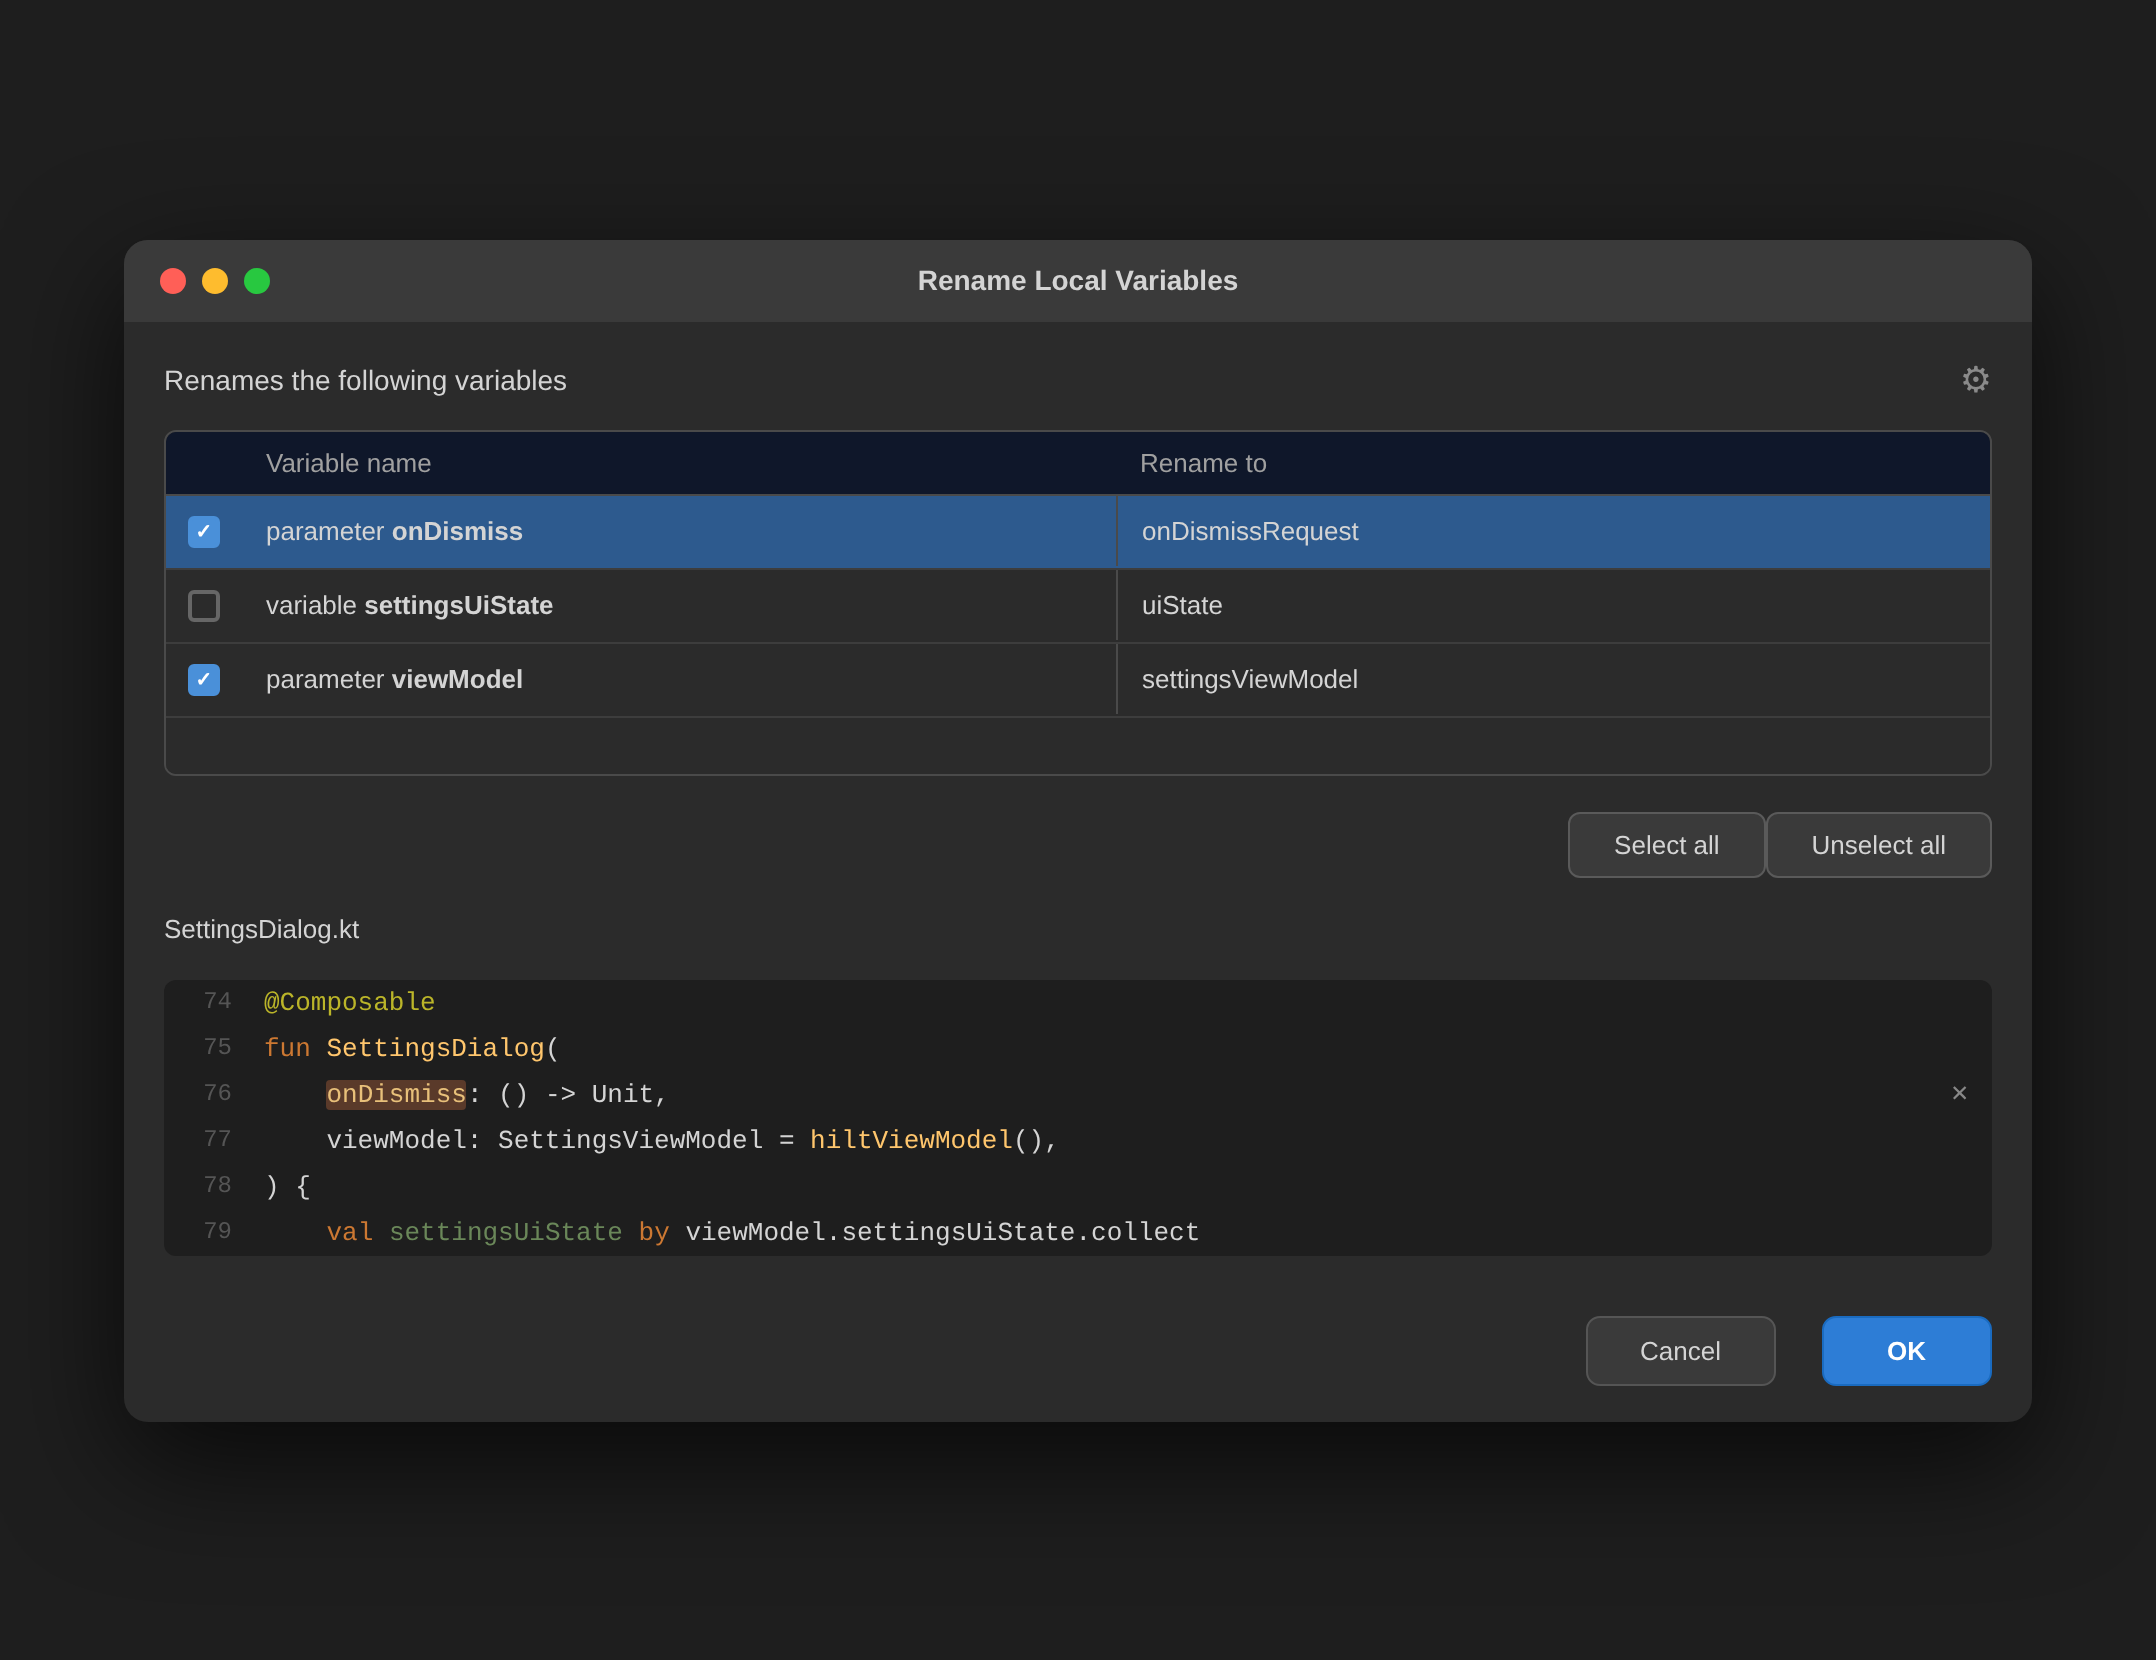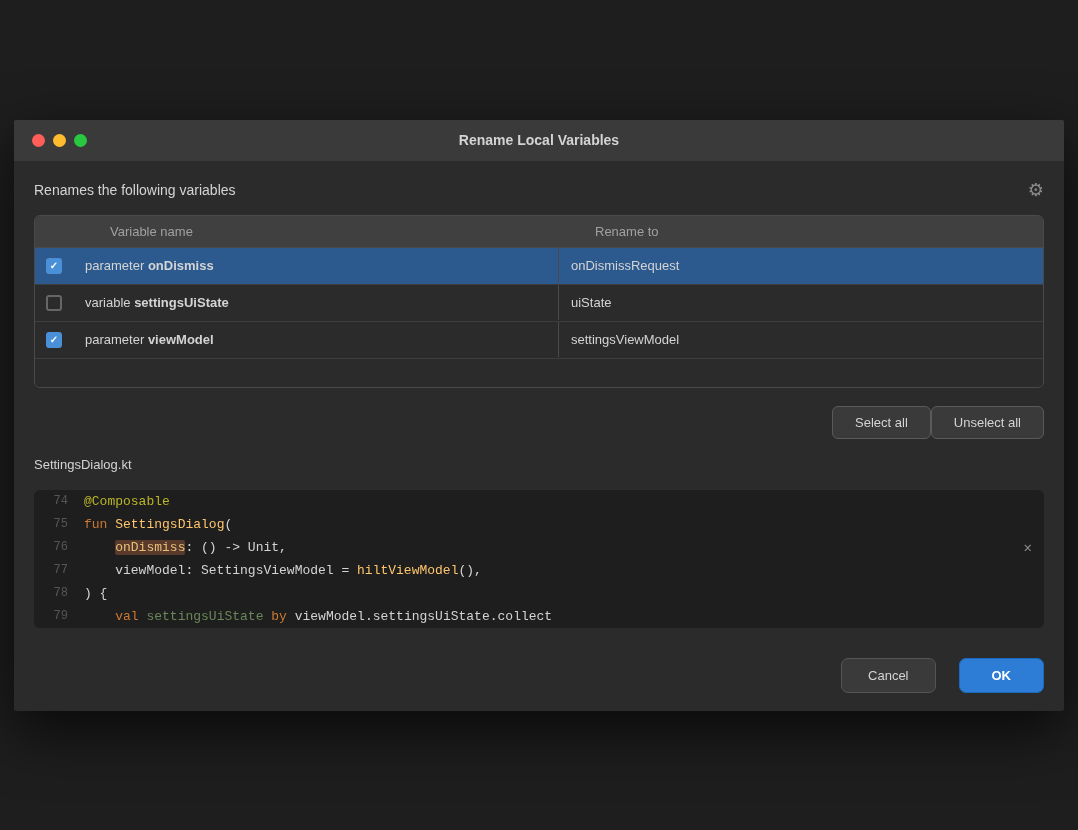--- a/index.html
+++ b/index.html
@@ -15,9 +15,9 @@
     }
 
     .dialog {
-      width: 1050px;
+      width: 954px;
       background: #2b2b2b;
-      border-radius: 2px;
+      border-radius: 12px;
       box-shadow: 0 20px 60px rgba(0,0,0,0.7);
       overflow: hidden;
       display: flex;

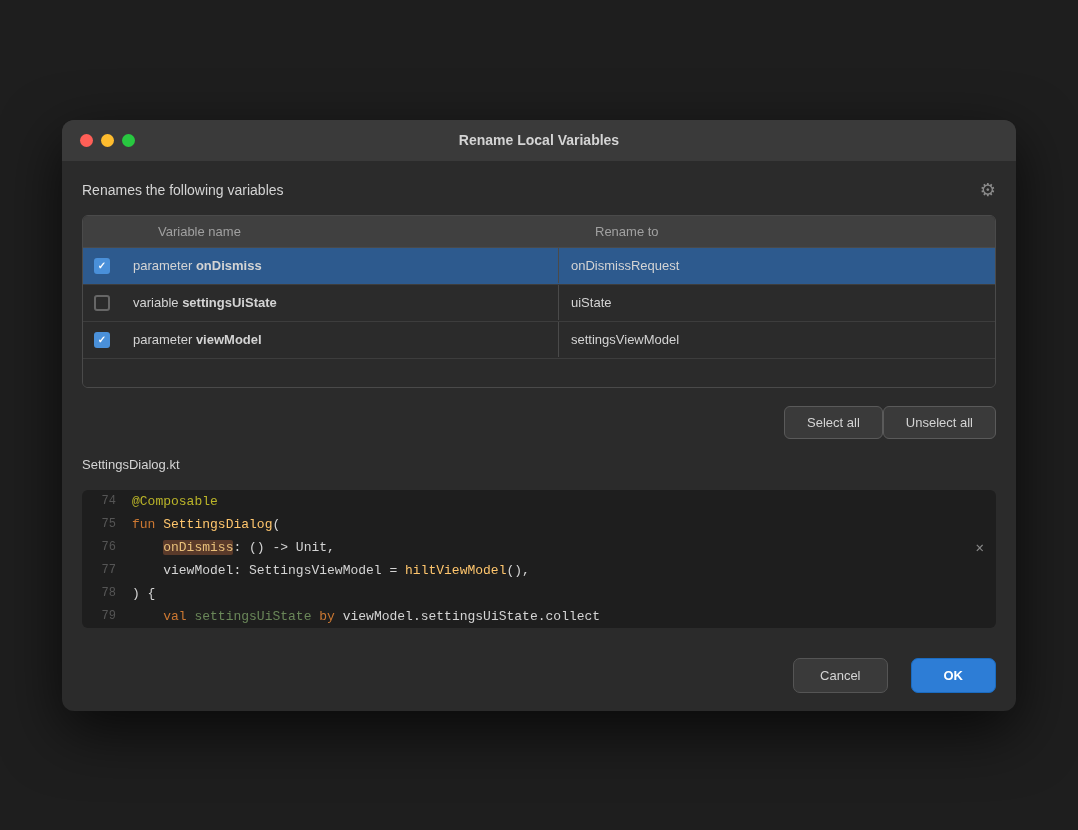--- a/index.html
+++ b/index.html
@@ -89,9 +89,8 @@
     .table-header {
       display: grid;
       grid-template-columns: 38px 1fr 1fr;
-      background: #404040;
+      background: #0f172a;
       border-bottom: 1px solid #4a4a4a;
-      gap: 25px;
     }
     .col-header {
       padding: 8px 12px;

